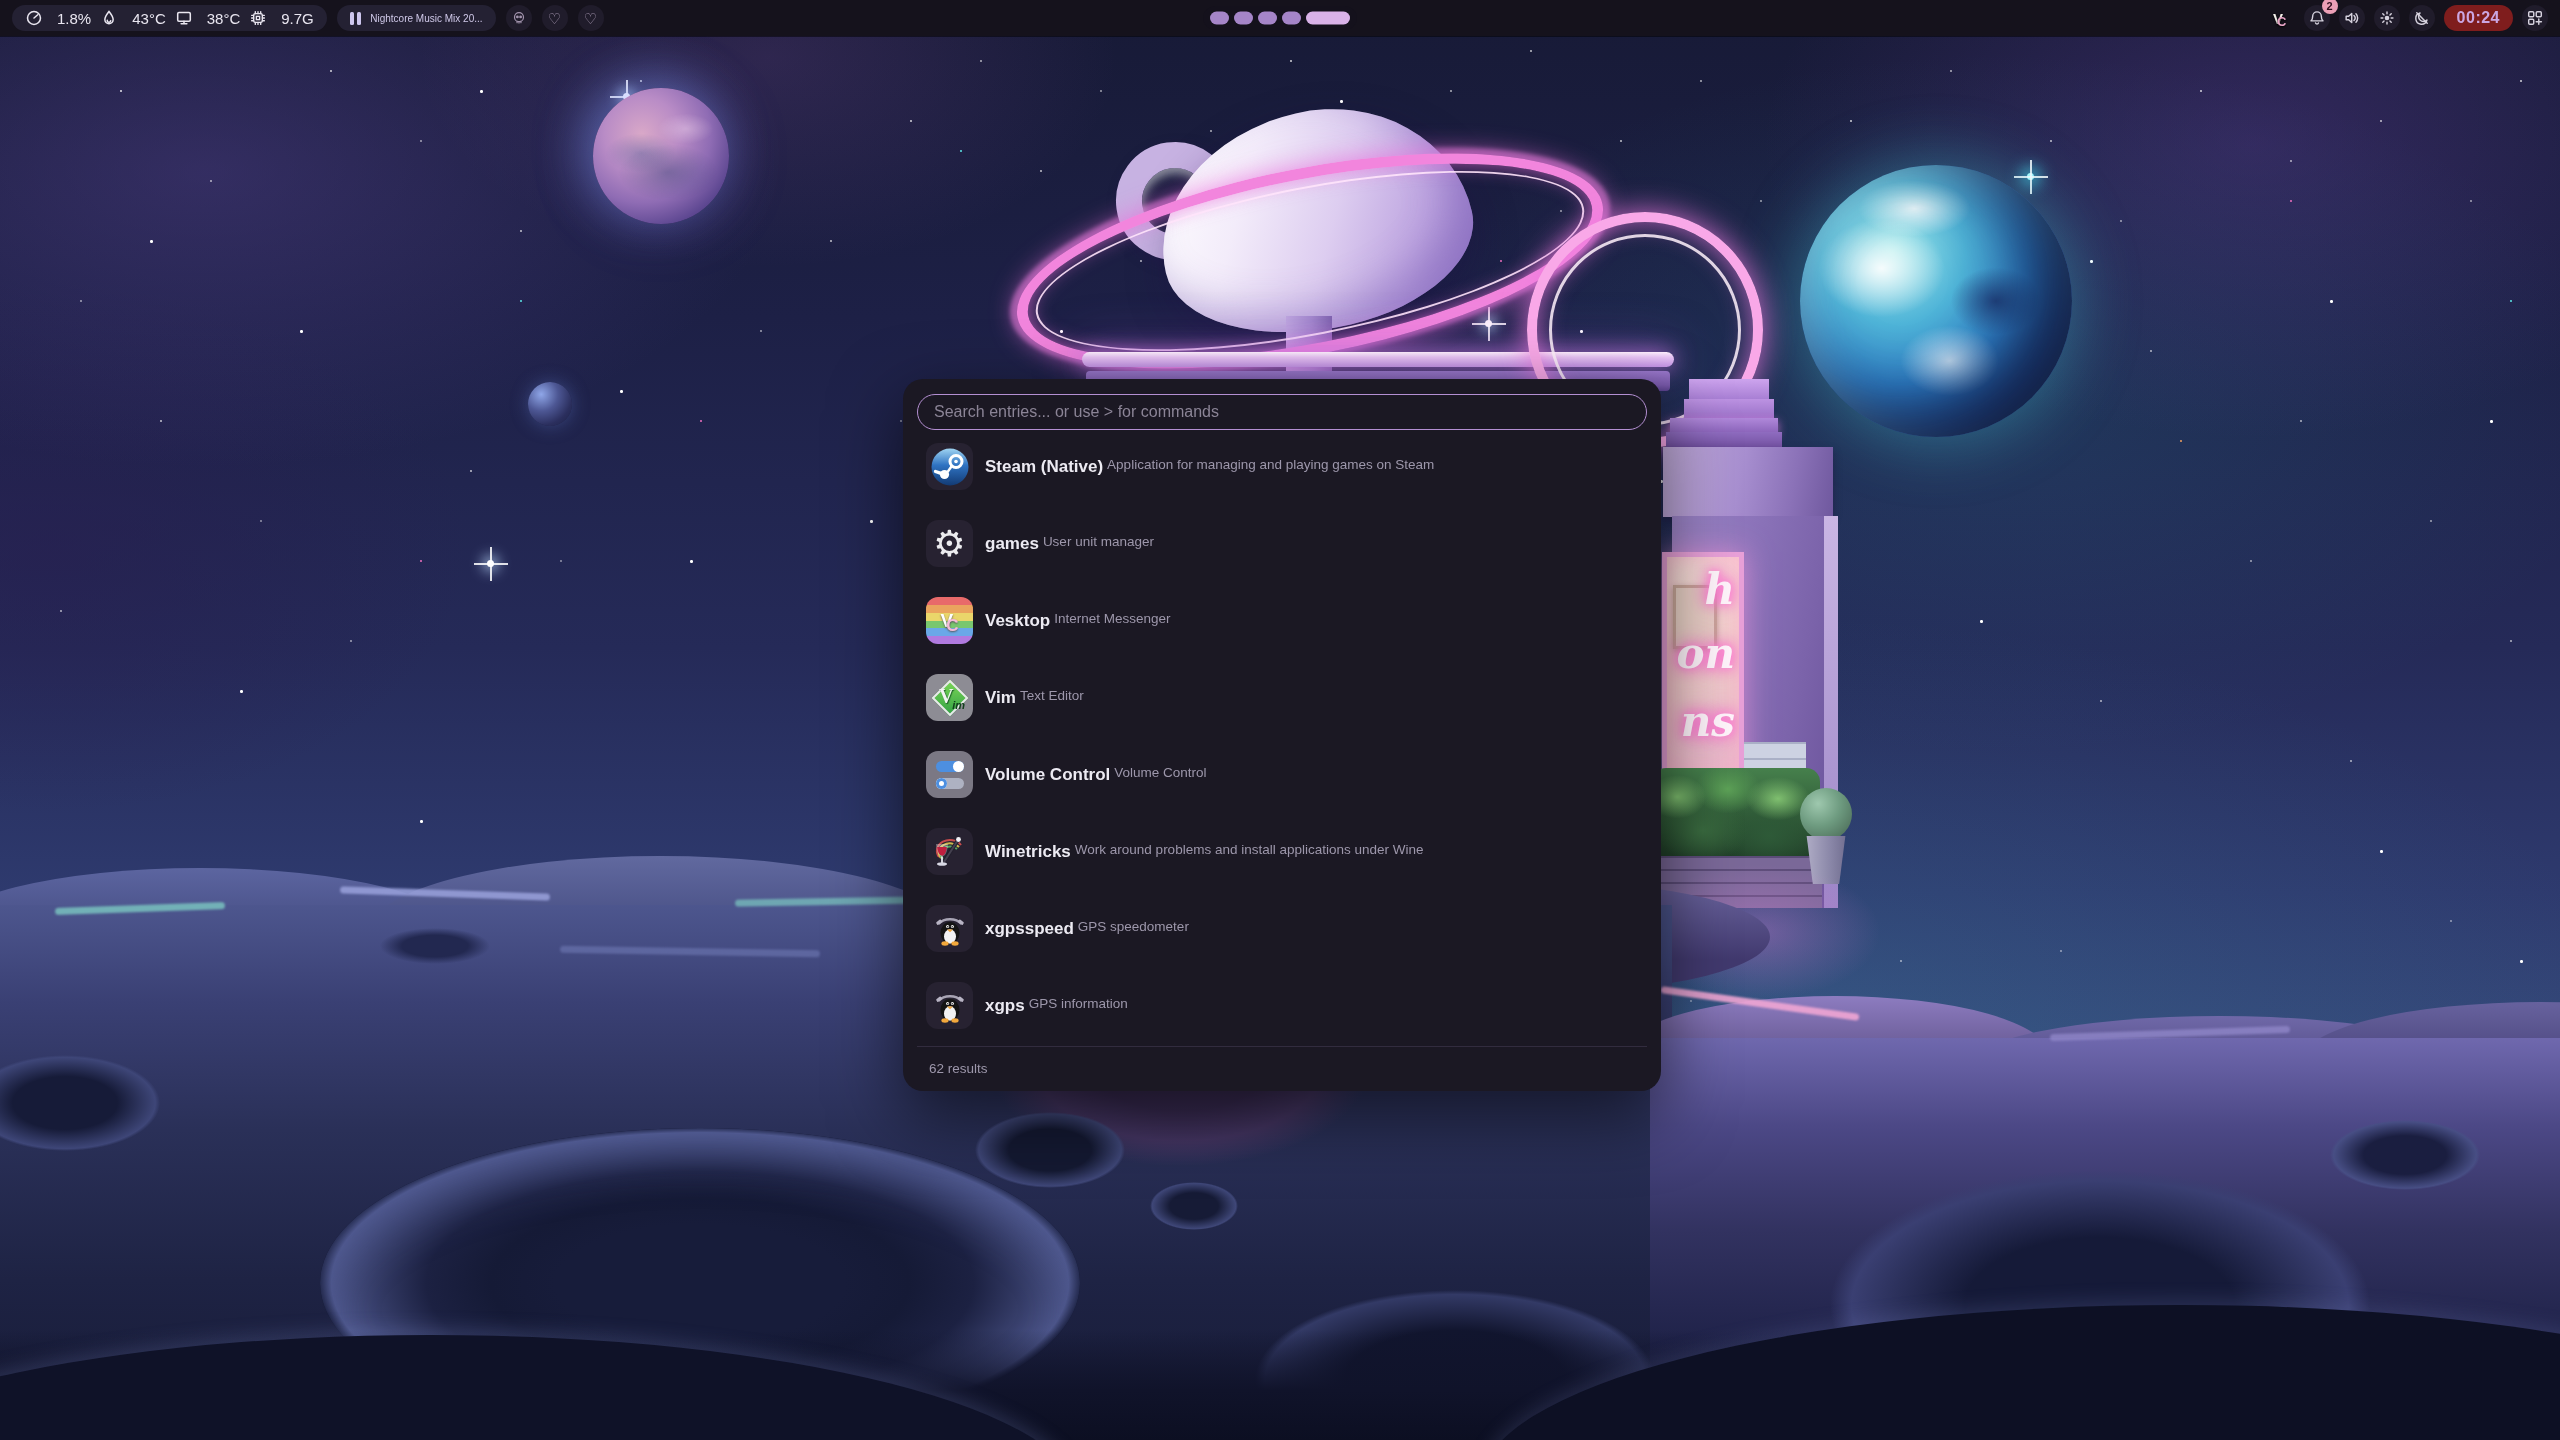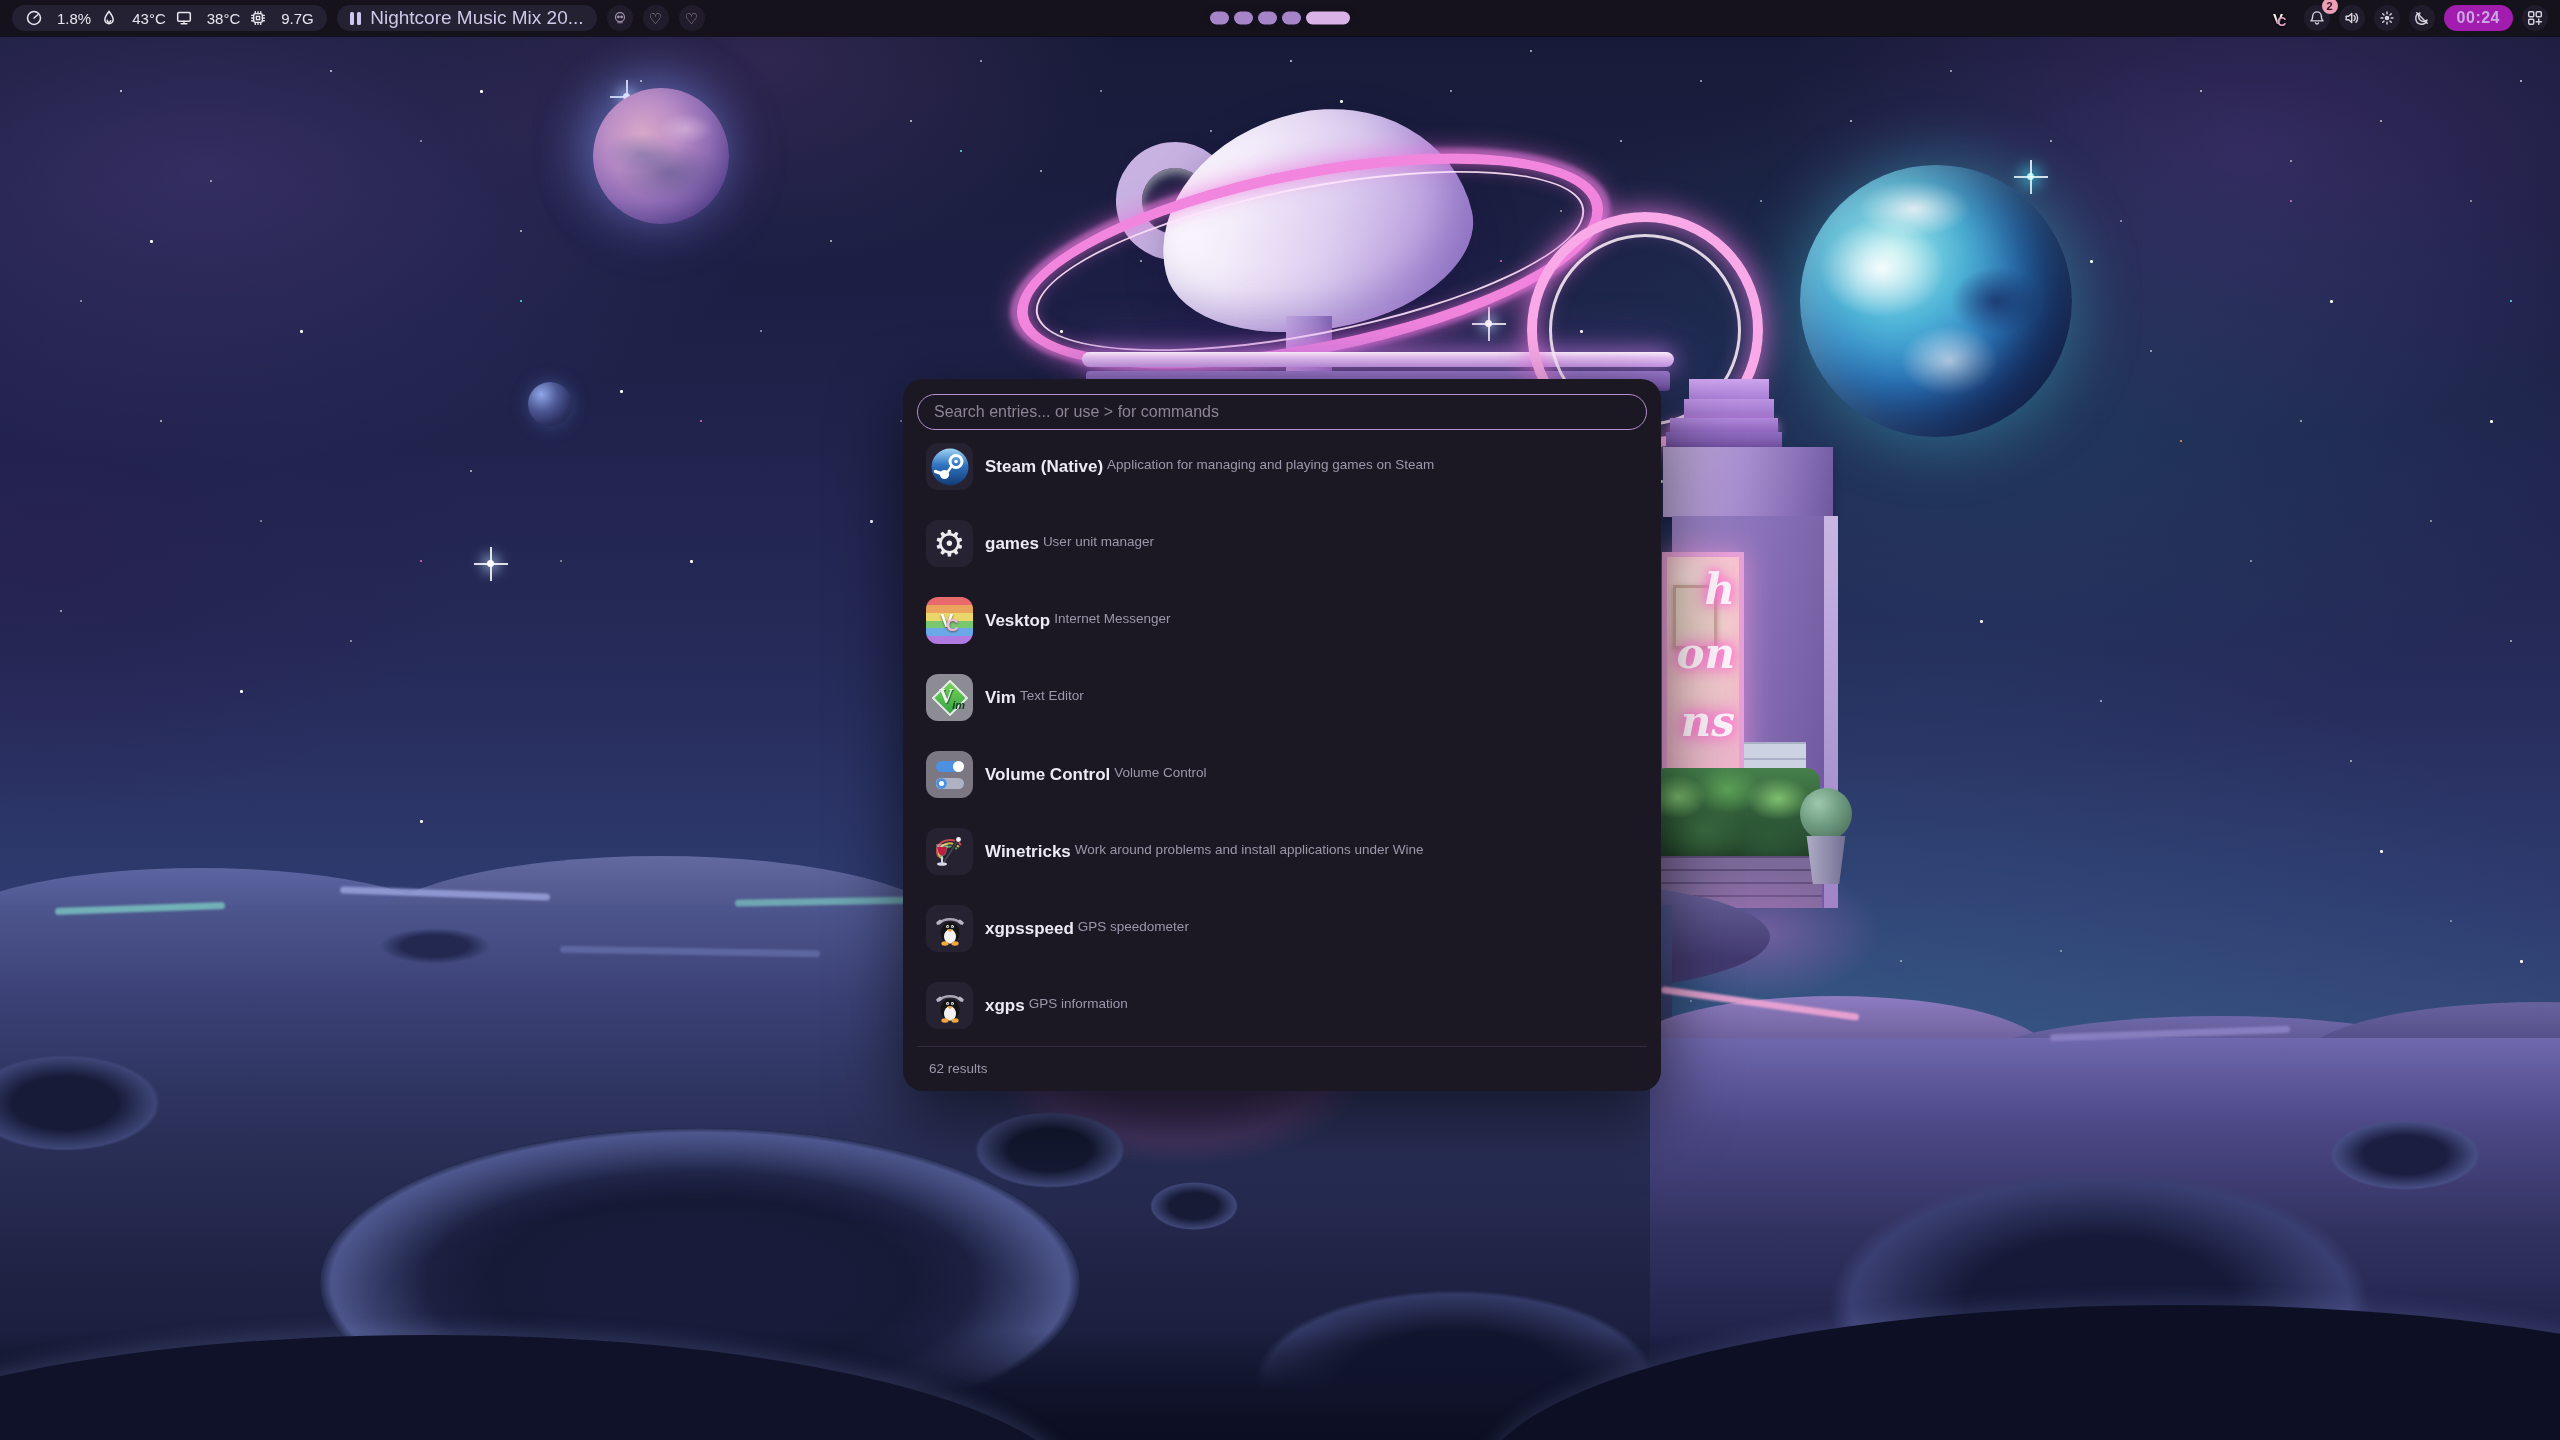--- a/index.html
+++ b/index.html
@@ -185,7 +185,7 @@
   .stat{display:flex;align-items:center;gap:14px;color:#e9e6f0;font-size:15px;}
   .bicon{display:inline-flex;color:#e9e6f0;}
   .bicon svg{display:block;}
-  .media-title{color:#cfc8e8;font-size:19px;}
+  .media-title{color:#cfc8e8;font-size:10px;}
   .pause-bars{display:inline-flex;gap:3.5px;}
   .pause-bars i{width:4px;height:13px;border-radius:1.5px;background:#cdc6ee;}
   .circle-btn{width:26px;height:26px;border-radius:50%;background:#201c2b;display:flex;align-items:center;justify-content:center;color:#a394ae;}

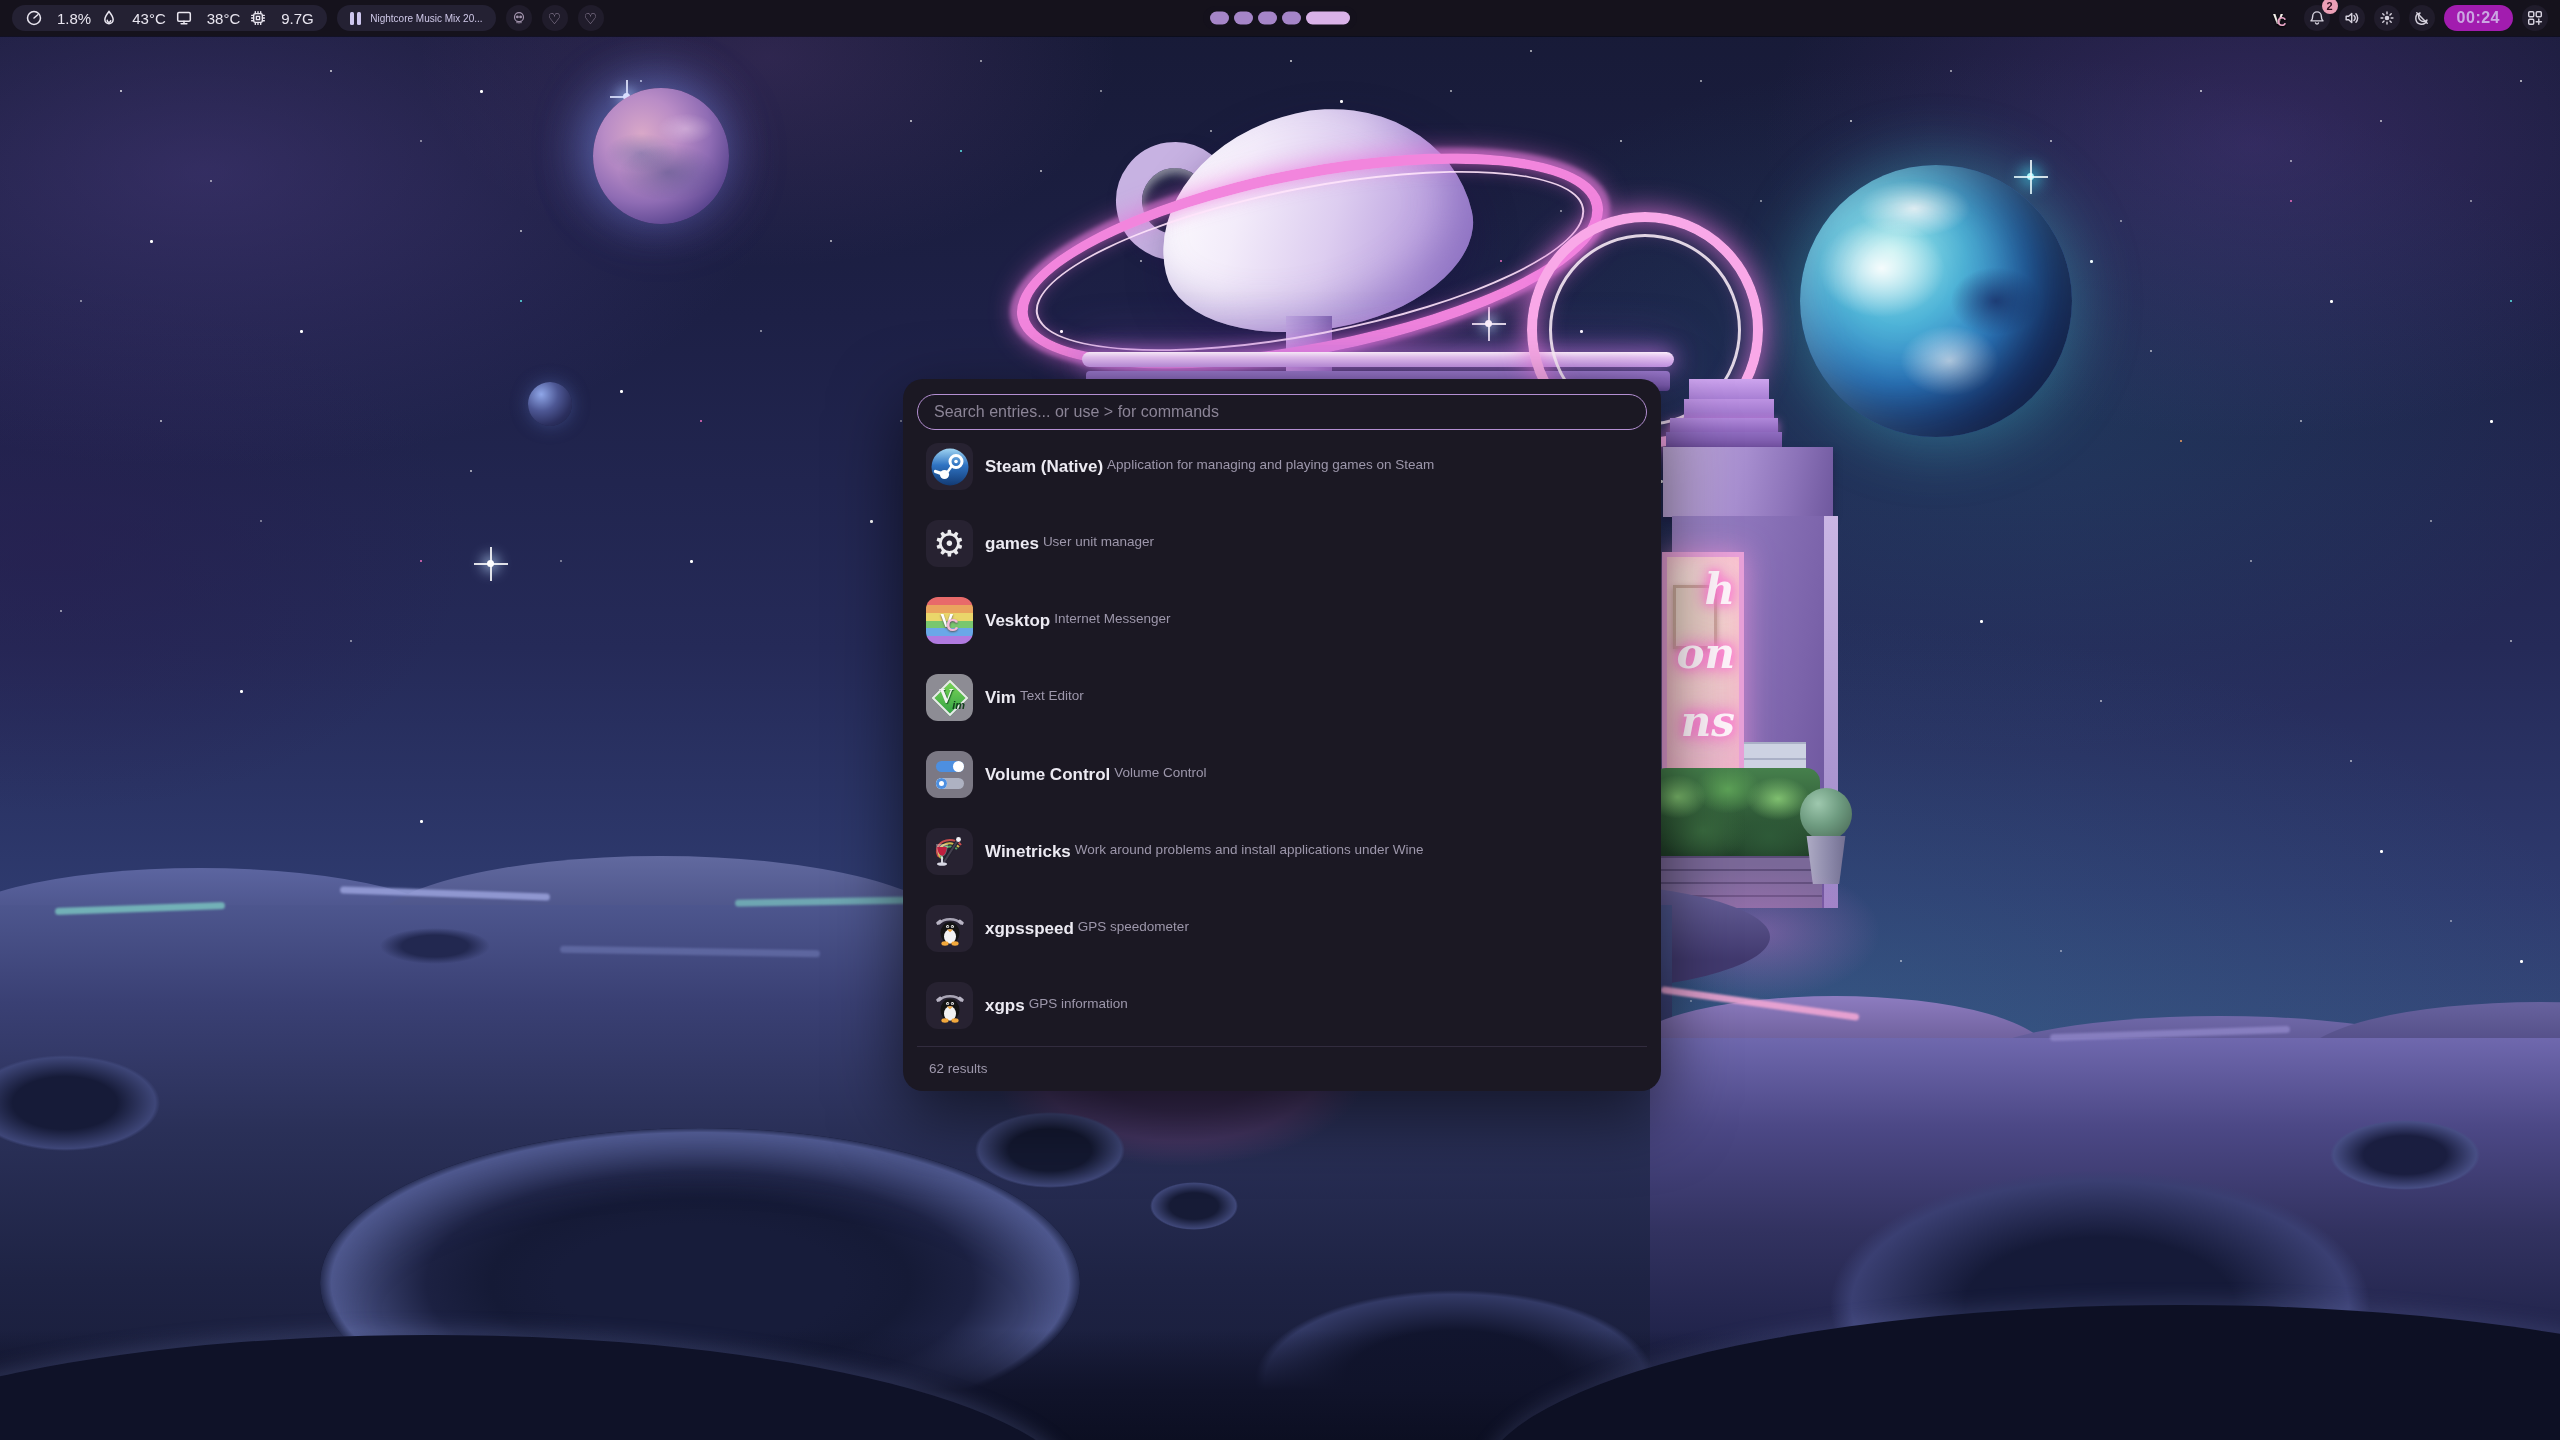--- a/index.html
+++ b/index.html
@@ -201,7 +201,7 @@
   .bell-wrap{position:relative;display:flex;}
   .badge{position:absolute;top:-7px;right:-8px;min-width:16px;height:16px;border-radius:8px;background:#ec9fb6;
     color:#31101f;font-size:11px;font-weight:700;display:flex;align-items:center;justify-content:center;padding:0 3px;}
-  .clock-pill{height:26px;border-radius:13px;background:#a21caf;display:flex;align-items:center;padding:0 13px;}
+  .clock-pill{height:26px;border-radius:13px;background:#7f1d1d;display:flex;align-items:center;padding:0 13px;}
   .clock-text{color:#cba6e2;font-weight:700;font-size:16px;letter-spacing:.5px;}
 
   

